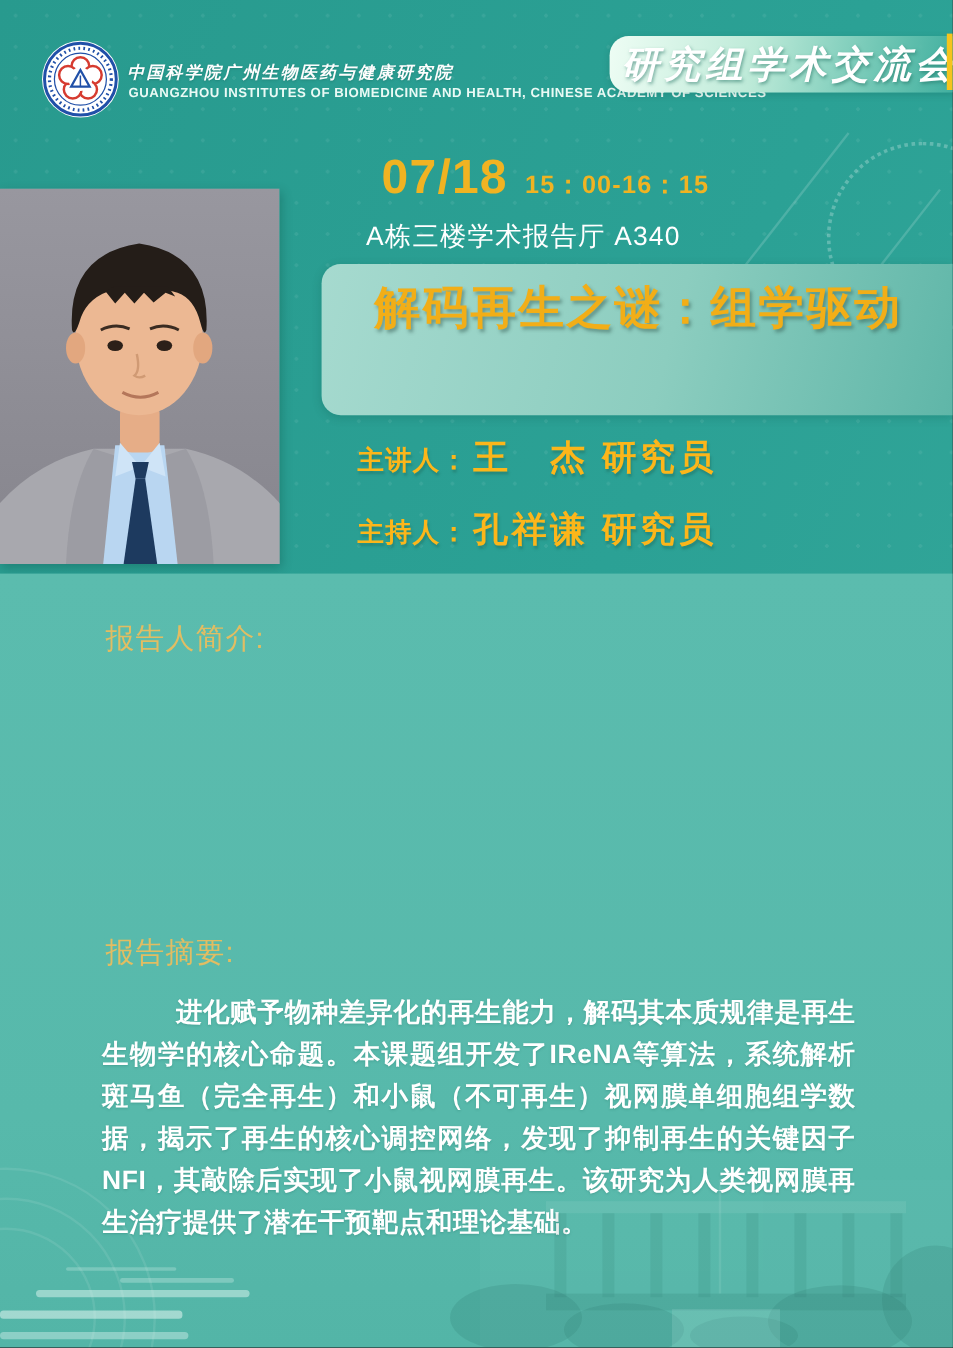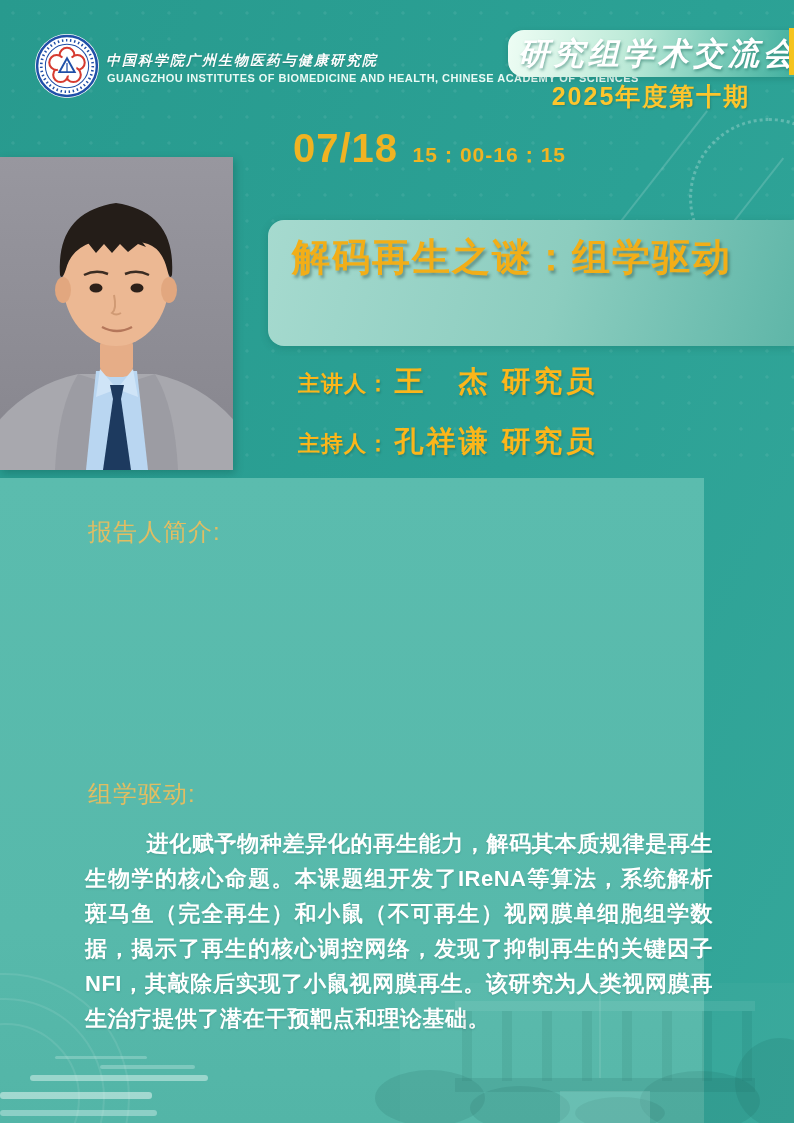--- a/index.html
+++ b/index.html
@@ -145,7 +145,6 @@
     <span>研究组学术交流会</span>
   </div>
   <div class="edge-strip"></div>
-  <div class="issue">2025年度第十期</div>
 
   <svg class="photo" viewBox="0 0 233 313" preserveAspectRatio="none">
     <defs>

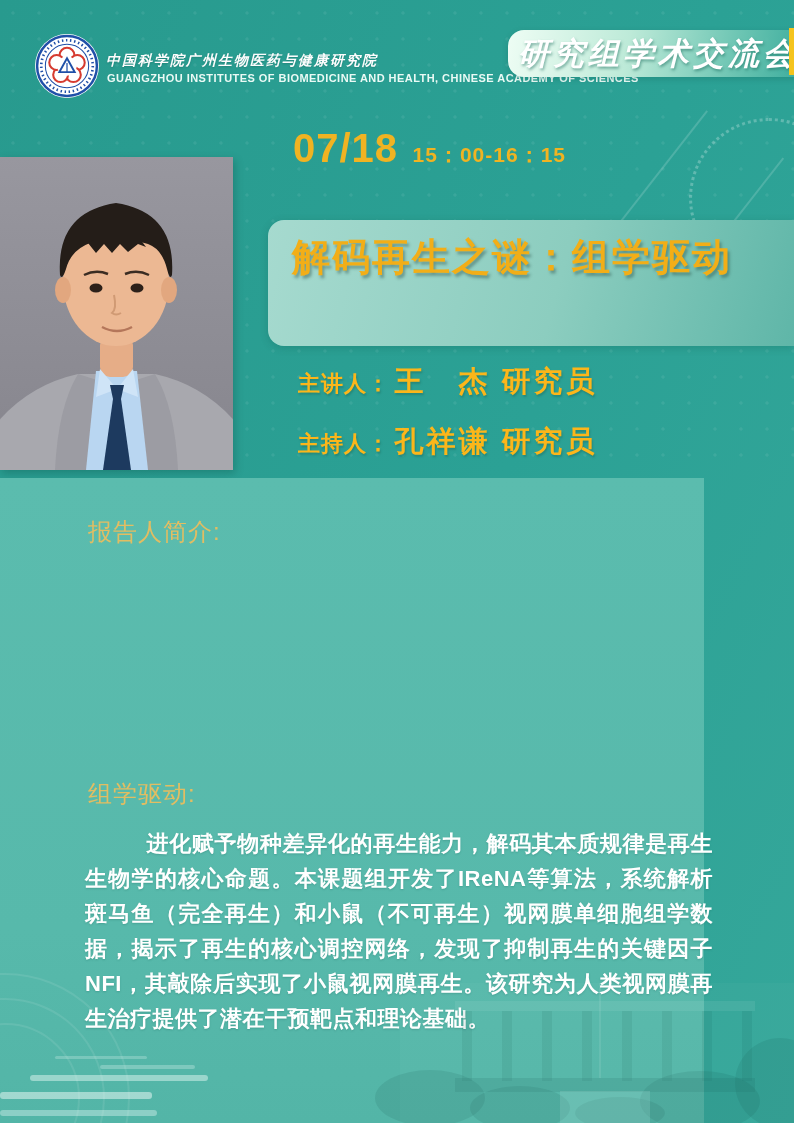--- a/index.html
+++ b/index.html
@@ -60,7 +60,7 @@
   }
   
   .photo{ position:absolute; left:0; top:157px; width:233px; height:313px; box-shadow:2px 3px 8px rgba(0,50,45,0.25); }
-  .datetime{ position:absolute; left:293px; top:126px; white-space:nowrap; }
+  .datetime{ position:absolute; left:318px; top:126px; white-space:nowrap; }
   .date{ color:#f0b322; font-size:40px; font-weight:bold; letter-spacing:1px; }
   .time{ color:#f0b322; font-size:21px; font-weight:bold; margin-left:10px; letter-spacing:1px; }
   .venue{

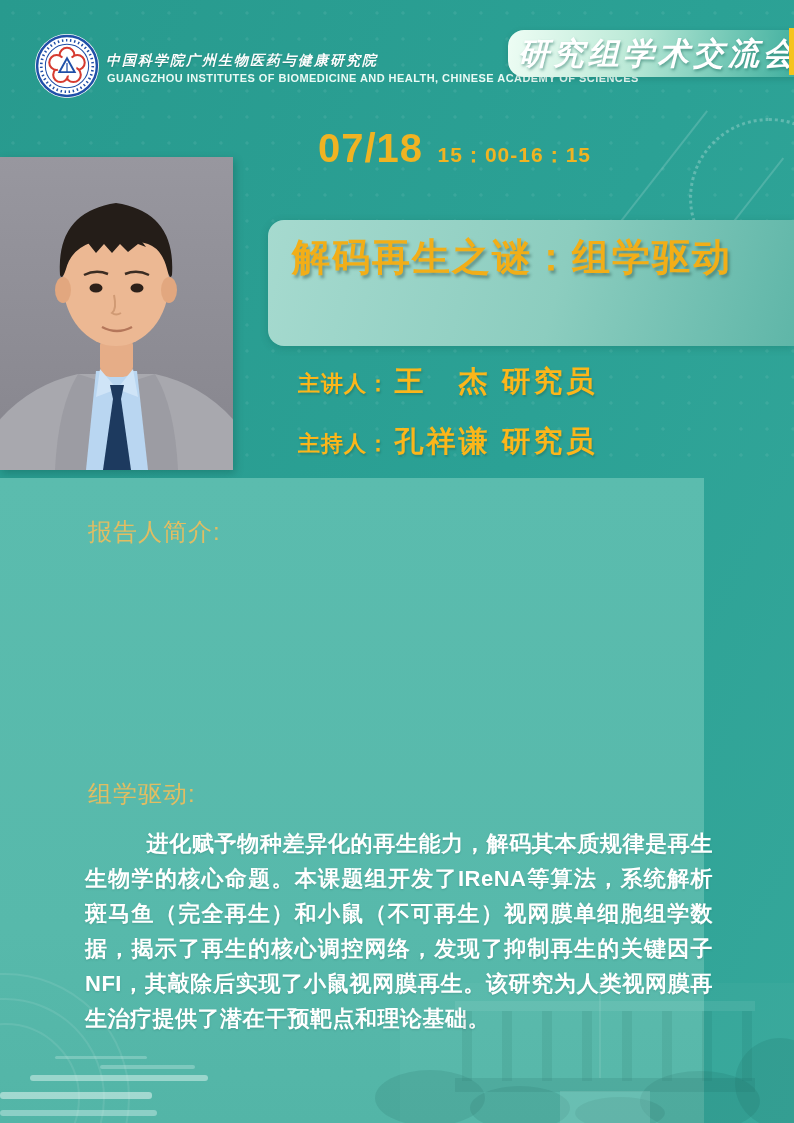--- a/index.html
+++ b/index.html
@@ -188,6 +188,7 @@
     <span class="date">07/18</span>
     <span class="time">15：00-16：15</span>
   </div>
+  <div class="venue">A栋三楼学术报告厅 A340</div>
 
   <div class="title-panel">
     <div class="title-line">解码再生之谜：组学驱动</div>

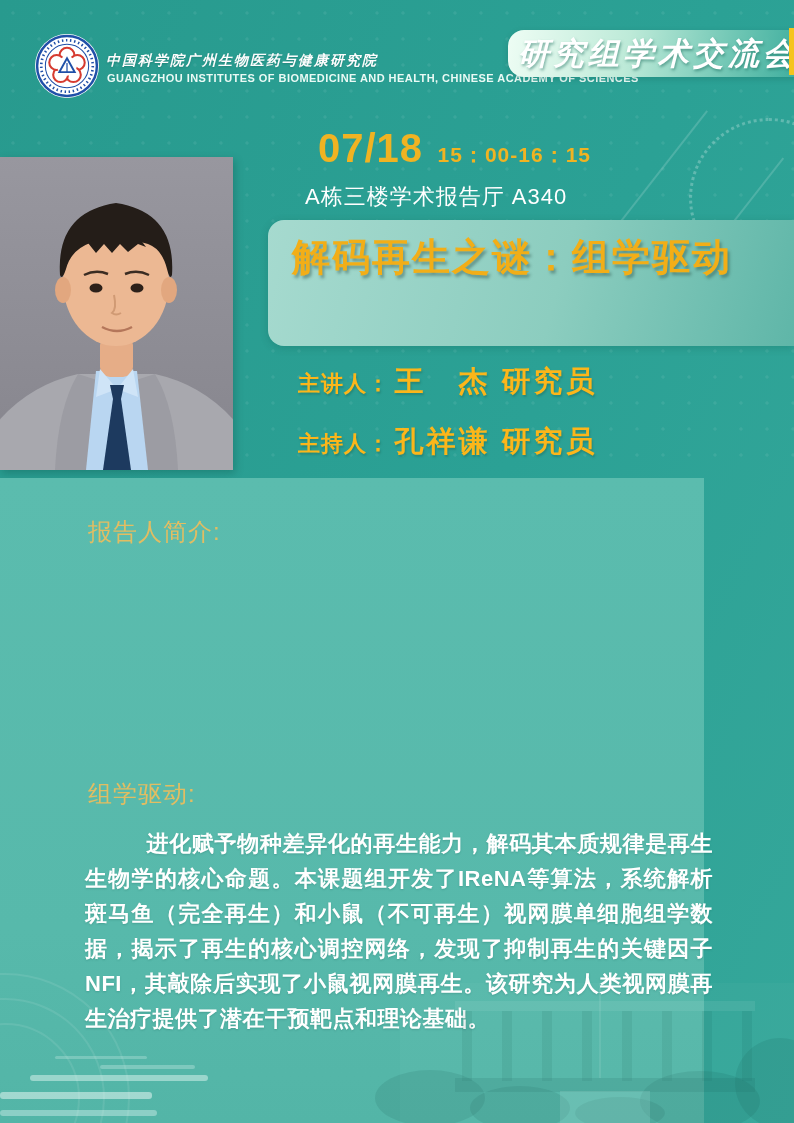--- a/index.html
+++ b/index.html
@@ -72,7 +72,7 @@
     border-radius:16px 0 0 16px;
     background:linear-gradient(105deg,#a6dacf 0%,#8ccdbf 55%,#5fb6a8 100%);
     box-shadow:0 2px 8px rgba(0,60,50,0.18);
-    padding:12px 0 0 24px;
+    padding:12px 0 0 44px;
   }
   .title-line{
     color:#f2ae17; font-size:38px; font-weight:bold; line-height:50px;

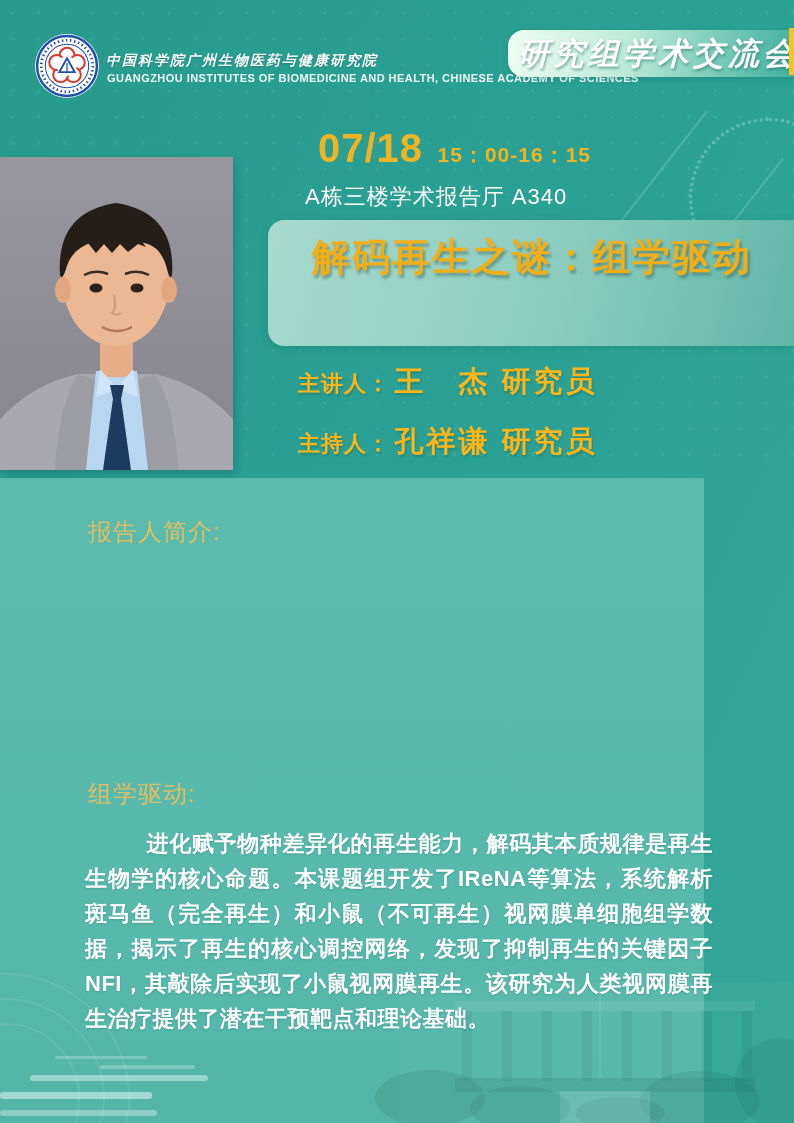--- a/index.html
+++ b/index.html
@@ -86,7 +86,7 @@
   .person-name{ color:#fcb61a; font-size:29px; font-weight:bold; letter-spacing:3px; text-shadow:1px 2px 2px rgba(30,100,85,0.4); }
   
   .lower{
-    position:absolute; left:0; top:478px; width:704px; height:645px;
+    position:absolute; left:0; top:478px; width:794px; height:645px;
     background:linear-gradient(180deg,#5bbcae 0%,#57b9ab 70%,#53b5a7 100%);
   }
   .sec-heading{

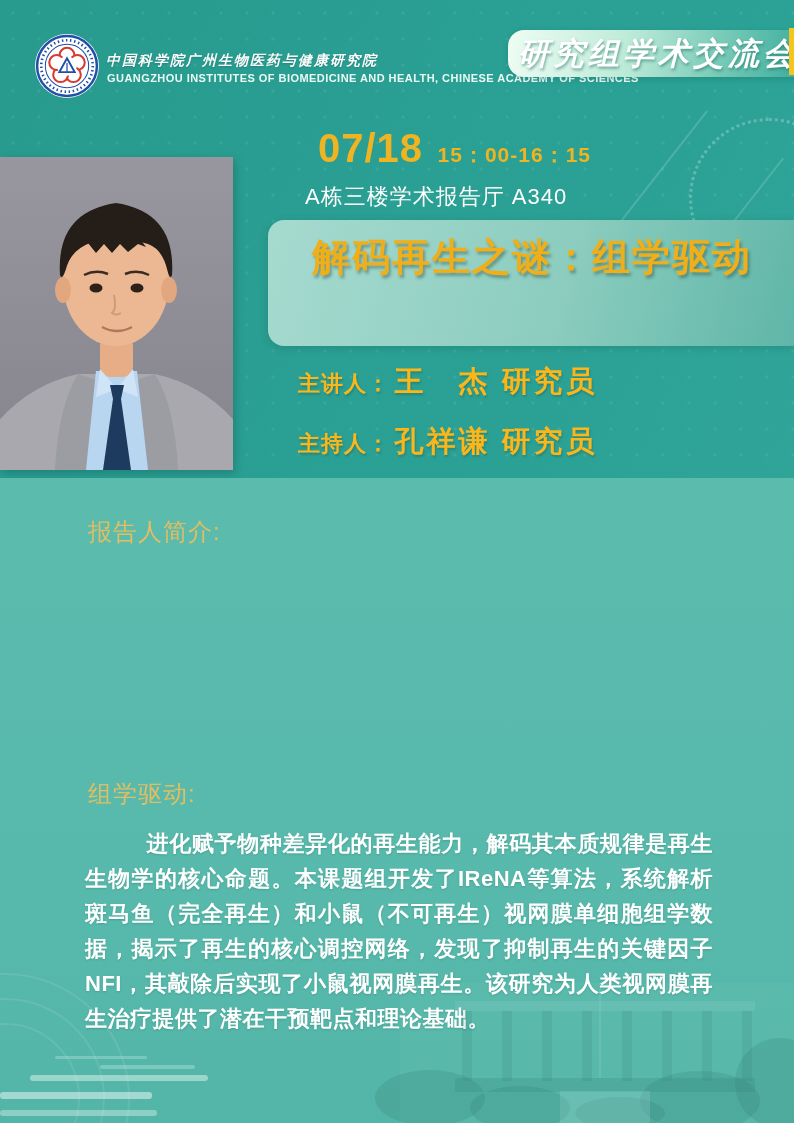--- a/index.html
+++ b/index.html
@@ -210,7 +210,7 @@
 
     <div class="sec-heading bio">报告人简介:</div>
 
-    <div class="sec-heading abs">组学驱动:</div>
+    <div class="sec-heading abs">报告摘要:</div>
     <p class="body-text abs">进化赋予物种差异化的再生能力，解码其本质规律是再生生物学的核心命题。本课题组开发了IReNA等算法，系统解析斑马鱼（完全再生）和小鼠（不可再生）视网膜单细胞组学数据，揭示了再生的核心调控网络，发现了抑制再生的关键因子NFI，其敲除后实现了小鼠视网膜再生。该研究为人类视网膜再生治疗提供了潜在干预靶点和理论基础。</p>
 
     <svg class="building" viewBox="0 0 794 140" preserveAspectRatio="none">

